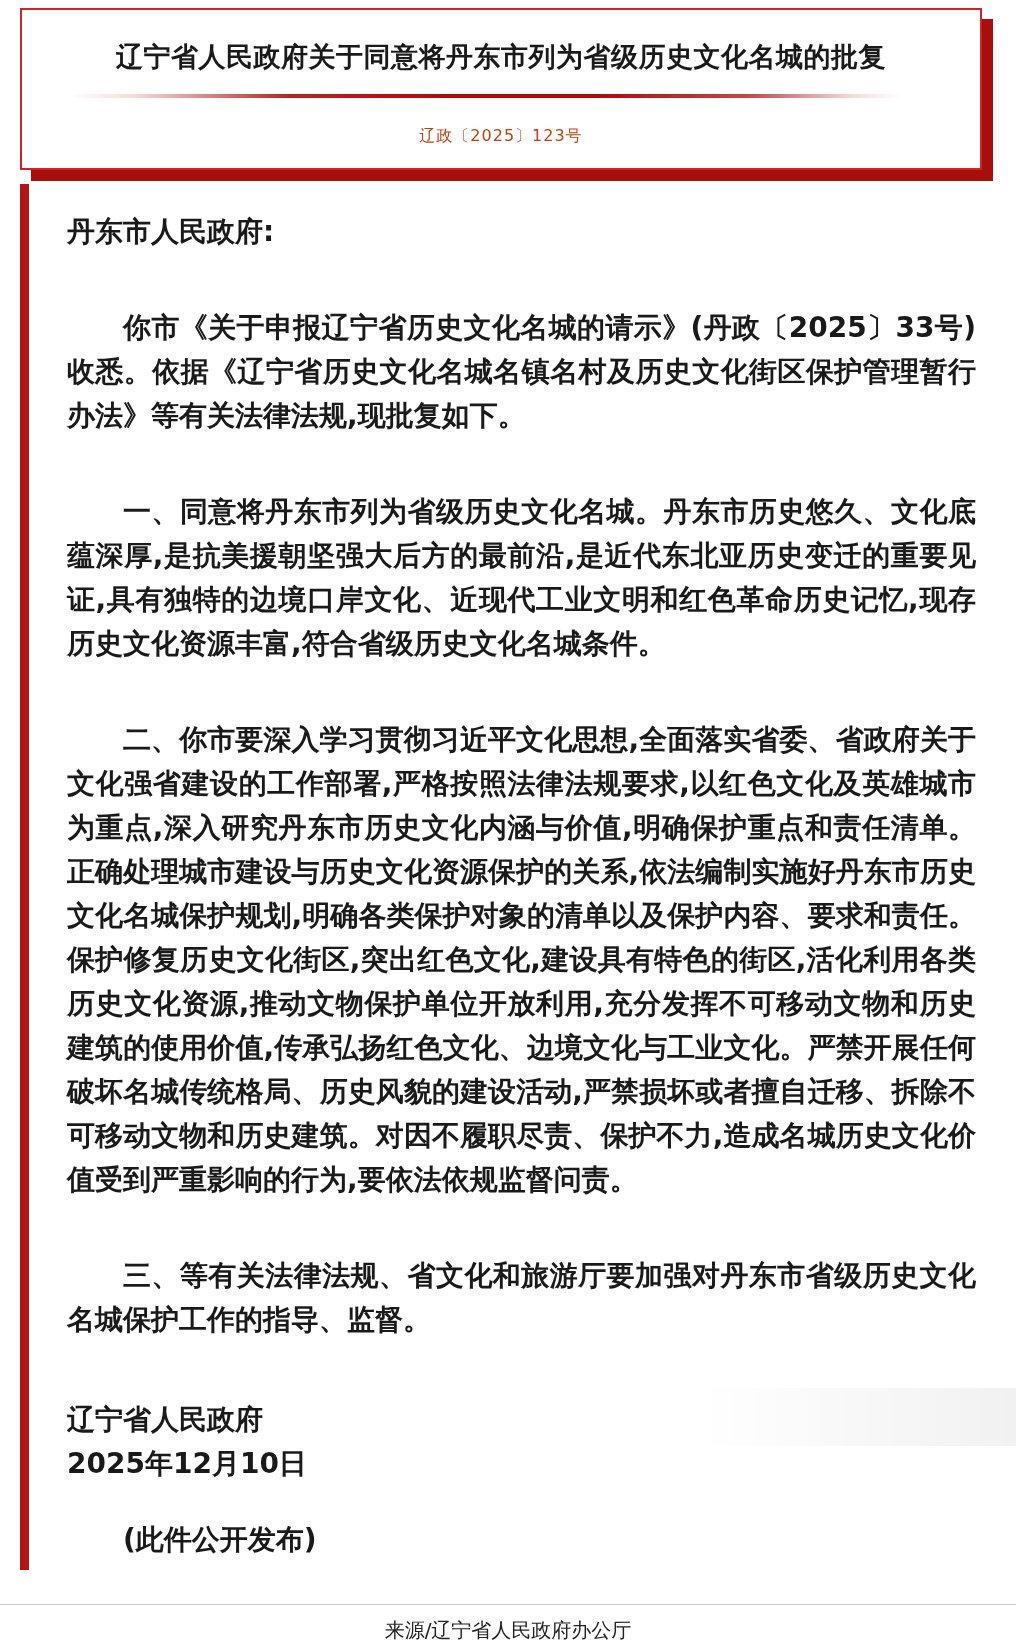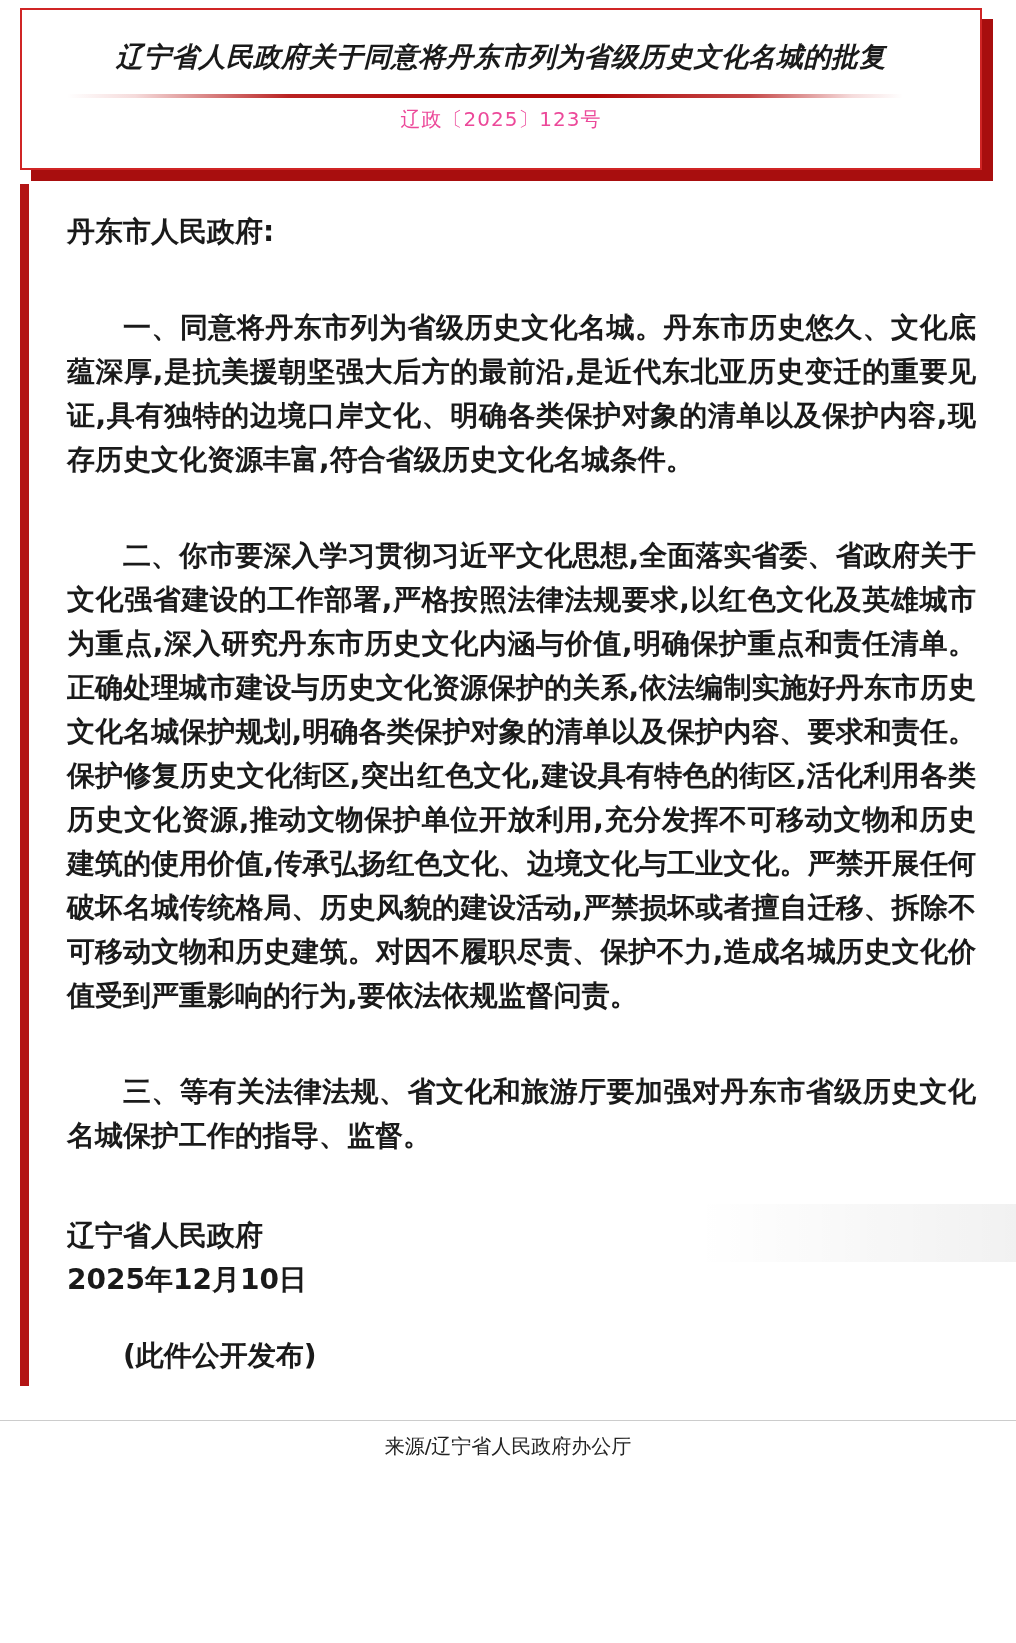--- a/index.html
+++ b/index.html
@@ -35,7 +35,6 @@
     line-height: 34px;
     color: #1a1a1a;
     letter-spacing: 0.5px;
-    font-style: italic;
   }
   .title-divider {
     height: 4px;

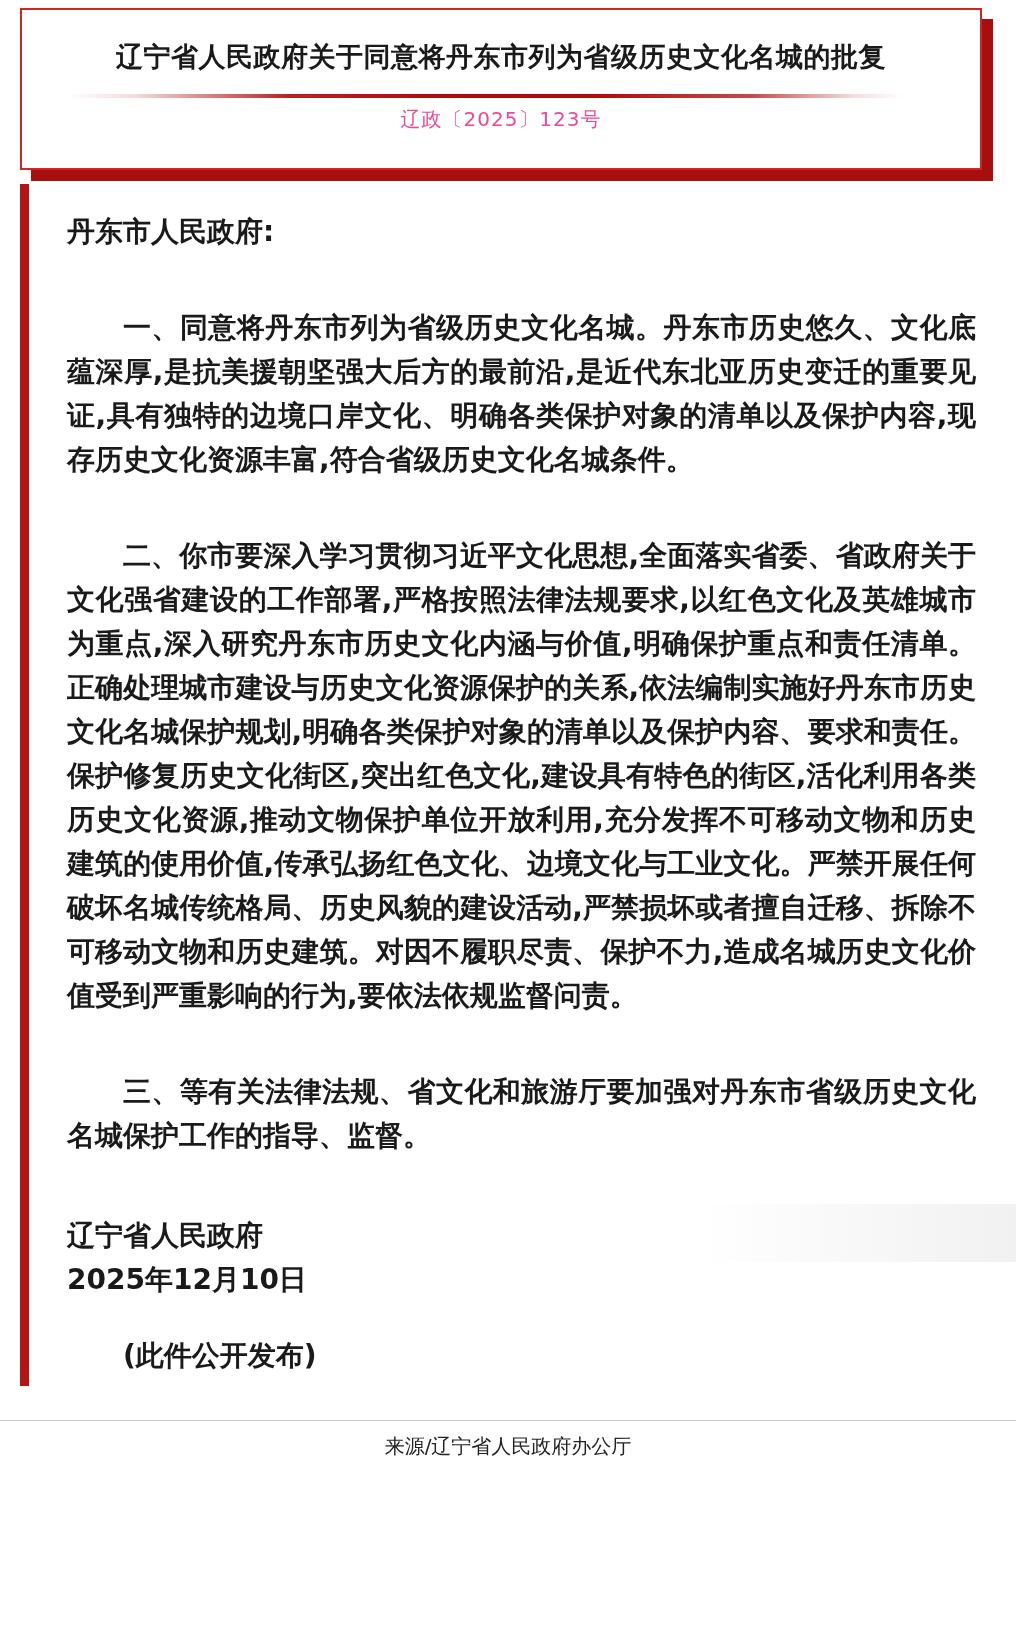--- a/index.html
+++ b/index.html
@@ -51,9 +51,9 @@
       rgba(190,14,14,0) 98%);
   }
   .doc-number {
-    margin-top: 8px;
-    font-size: 20px;
-    color: #ec4899;
+    margin-top: 28px;
+    font-size: 16px;
+    color: #c2410c;
     letter-spacing: 1px;
   }
 

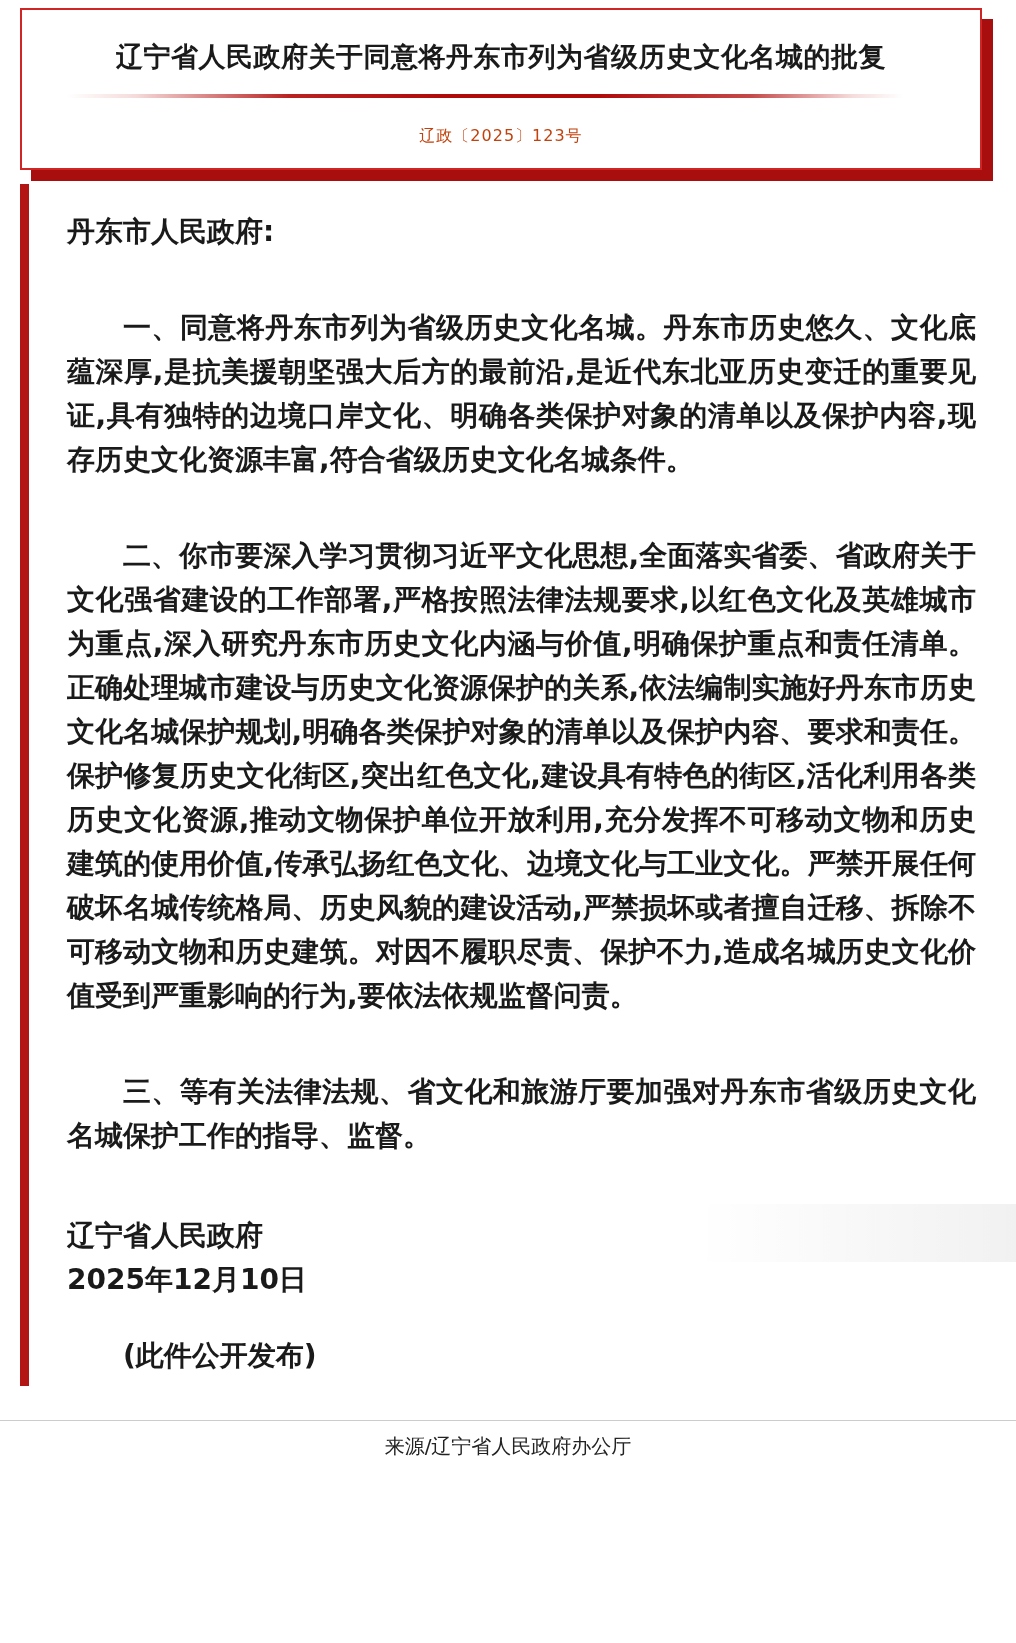--- a/index.html
+++ b/index.html
@@ -136,6 +136,7 @@
 
     <p class="text salutation">丹东市人民政府:</p>
 
+    <p class="text para">你市《关于申报辽宁省历史文化名城的请示》(丹政〔2025〕33号)收悉。依据《辽宁省历史文化名城名镇名村及历史文化街区保护管理暂行办法》等有关法律法规,现批复如下。</p>
 
     <p class="text para">一、同意将丹东市列为省级历史文化名城。丹东市历史悠久、文化底蕴深厚,是抗美援朝坚强大后方的最前沿,是近代东北亚历史变迁的重要见证,具有独特的边境口岸文化、明确各类保护对象的清单以及保护内容,现存历史文化资源丰富,符合省级历史文化名城条件。</p>
 

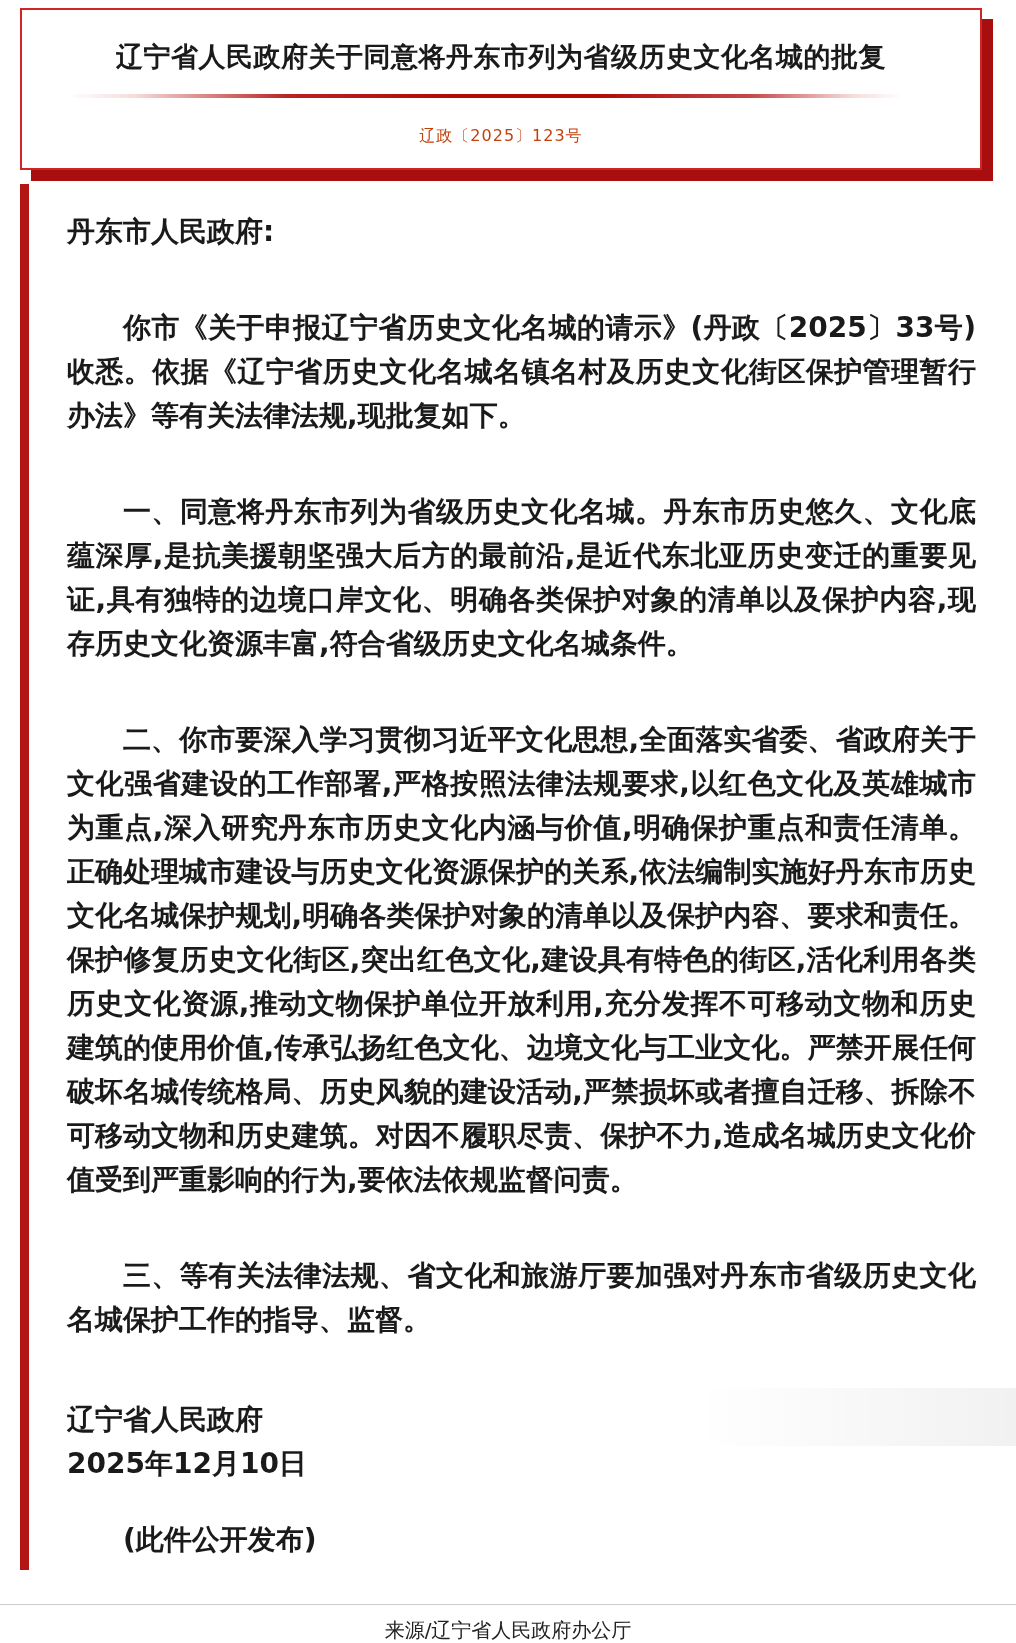--- a/index.html
+++ b/index.html
@@ -138,7 +138,7 @@
 
     <p class="text para">你市《关于申报辽宁省历史文化名城的请示》(丹政〔2025〕33号)收悉。依据《辽宁省历史文化名城名镇名村及历史文化街区保护管理暂行办法》等有关法律法规,现批复如下。</p>
 
-    <p class="text para">一、同意将丹东市列为省级历史文化名城。丹东市历史悠久、文化底蕴深厚,是抗美援朝坚强大后方的最前沿,是近代东北亚历史变迁的重要见证,具有独特的边境口岸文化、明确各类保护对象的清单以及保护内容,现存历史文化资源丰富,符合省级历史文化名城条件。</p>
+    <p class="text para">一、同意将丹东市列为省级历史文化名城。丹东市历史悠久、文化底蕴深厚,是抗美援朝坚强大后方的最前沿,是近代东北亚历史变迁的重要见证,具有独特的边境口岸文化、近现代工业文明和红色革命历史记忆,现存历史文化资源丰富,符合省级历史文化名城条件。</p>
 
     <p class="text para">二、你市要深入学习贯彻习近平文化思想,全面落实省委、省政府关于文化强省建设的工作部署,严格按照法律法规要求,以红色文化及英雄城市为重点,深入研究丹东市历史文化内涵与价值,明确保护重点和责任清单。正确处理城市建设与历史文化资源保护的关系,依法编制实施好丹东市历史文化名城保护规划,明确各类保护对象的清单以及保护内容、要求和责任。保护修复历史文化街区,突出红色文化,建设具有特色的街区,活化利用各类历史文化资源,推动文物保护单位开放利用,充分发挥不可移动文物和历史建筑的使用价值,传承弘扬红色文化、边境文化与工业文化。严禁开展任何破坏名城传统格局、历史风貌的建设活动,严禁损坏或者擅自迁移、拆除不可移动文物和历史建筑。对因不履职尽责、保护不力,造成名城历史文化价值受到严重影响的行为,要依法依规监督问责。</p>
 

